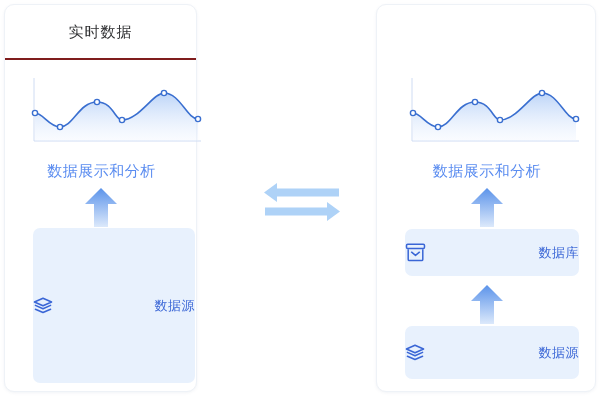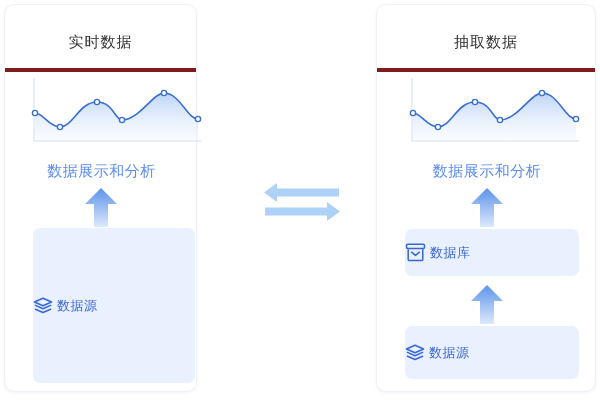--- a/index.html
+++ b/index.html
@@ -37,9 +37,9 @@
 
   .card-header {
     position: absolute;
-    left: 0; right: 0; top: 12px;
+    left: 0; right: 0; top: 2px;
     height: 51px;
-    border-bottom: 4px solid #7f1d1d;
+    border-bottom: 2px solid #7f1d1d;
     display: flex;
     align-items: center;
     justify-content: center;

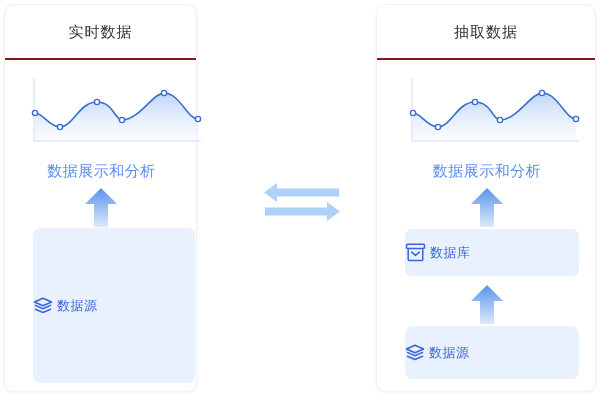--- a/index.html
+++ b/index.html
@@ -176,9 +176,6 @@
 
   <div class="card card-right">
 
-    <div class="card-header">
-      <div class="card-title">抽取数据</div>
-    </div>
 
     <div class="chart-wrap" style="left:24px; top:70px; width:180px; height:78px;">
       <svg width="180" height="78" viewBox="0 0 180 78">

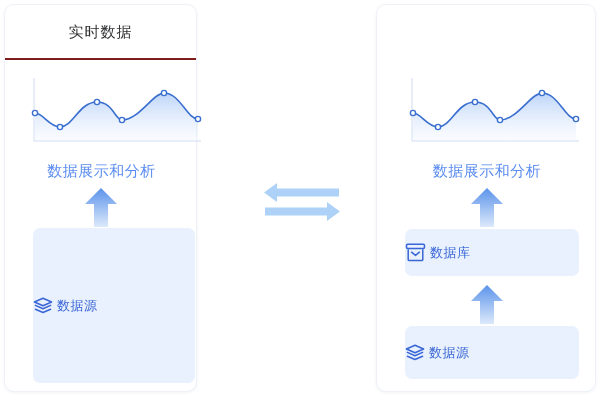--- a/index.html
+++ b/index.html
@@ -84,8 +84,8 @@
     border-radius: 7px;
     display: flex;
     align-items: center;
-    justify-content: flex-start;
-    gap: 4px;
+    justify-content: space-between;
+    gap: 11px;
   }
   .box-label {
     font-size: 13px;

